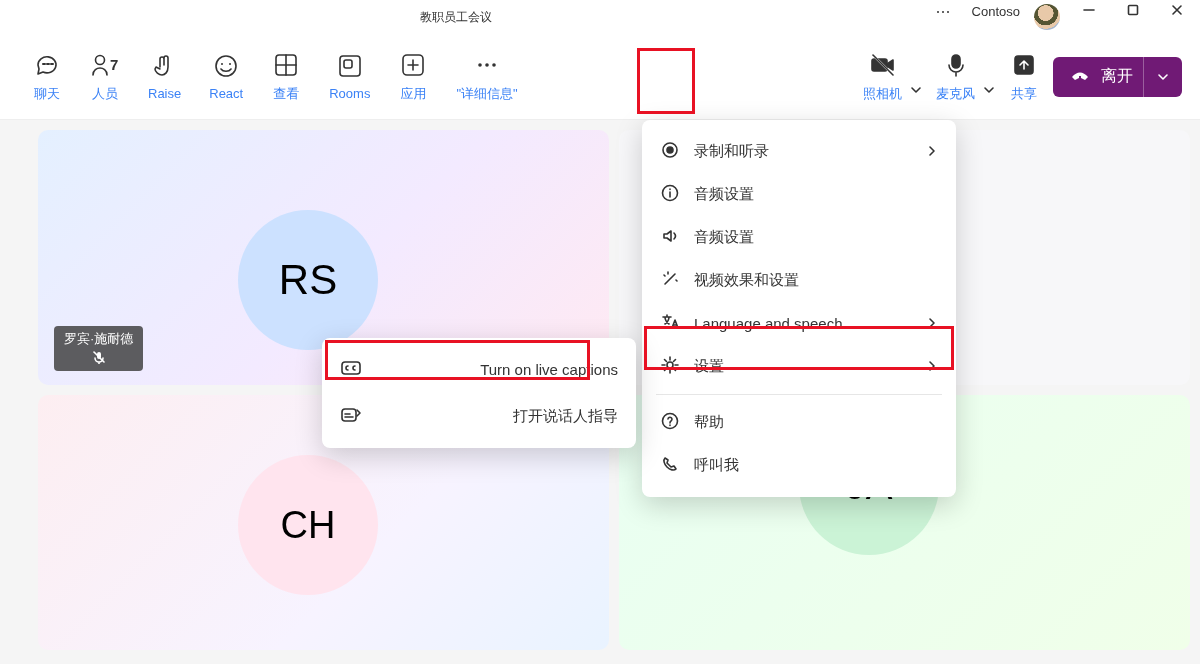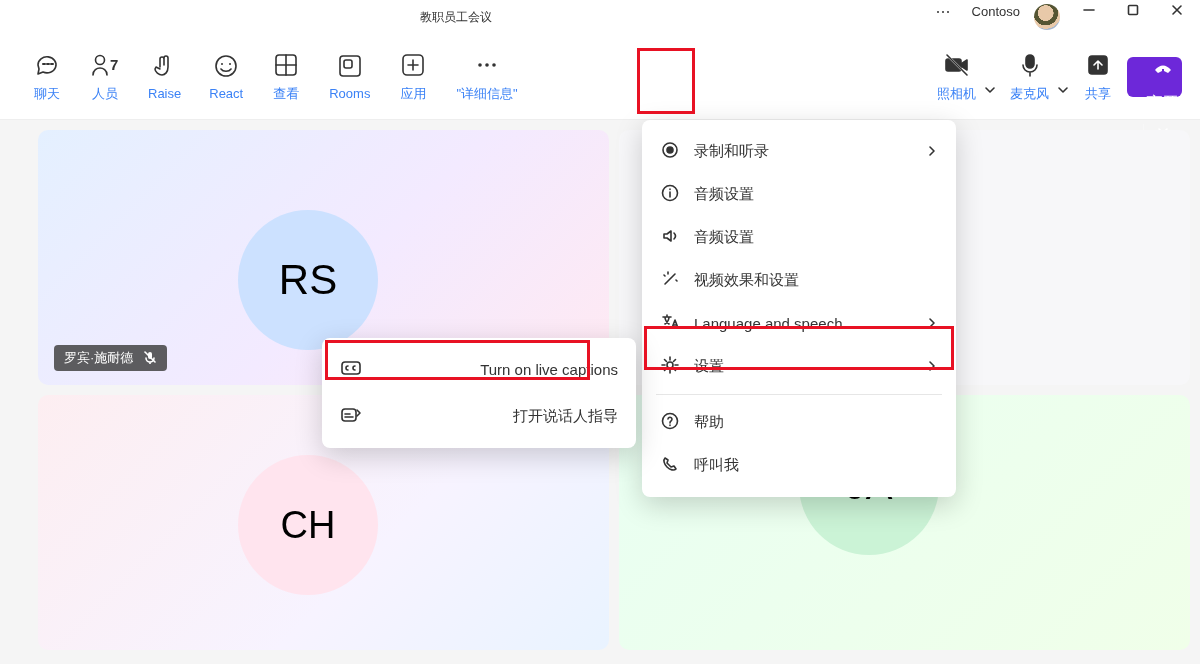--- a/index.html
+++ b/index.html
@@ -20,7 +20,7 @@
   .tbitem .ticon { height:28px; display:flex; align-items:center; justify-content:center;}
   .tbitem .tlabel { font-size:13px; color:#3b82f6; white-space:nowrap;}
   .tb-spacer { flex:1;}
-  .leave-btn { background:#6d28d9; color:#fff; border-radius:6px; height:40px; display:flex; align-items:center; padding:0 0 0 16px; gap:10px; cursor:pointer;flex-direction:column;}
+  .leave-btn { background:#701a75; color:#fff; border-radius:6px; height:40px; display:flex; align-items:center; padding:0 0 0 16px; gap:10px; cursor:pointer;}
   .leave-btn .txt{ font-size:16px;}
   .leave-btn .split { padding:0 12px; border-left:1px solid rgba(255,255,255,.3); height:100%; display:flex; align-items:center;}
   .camgroup { display:flex; align-items:center;}

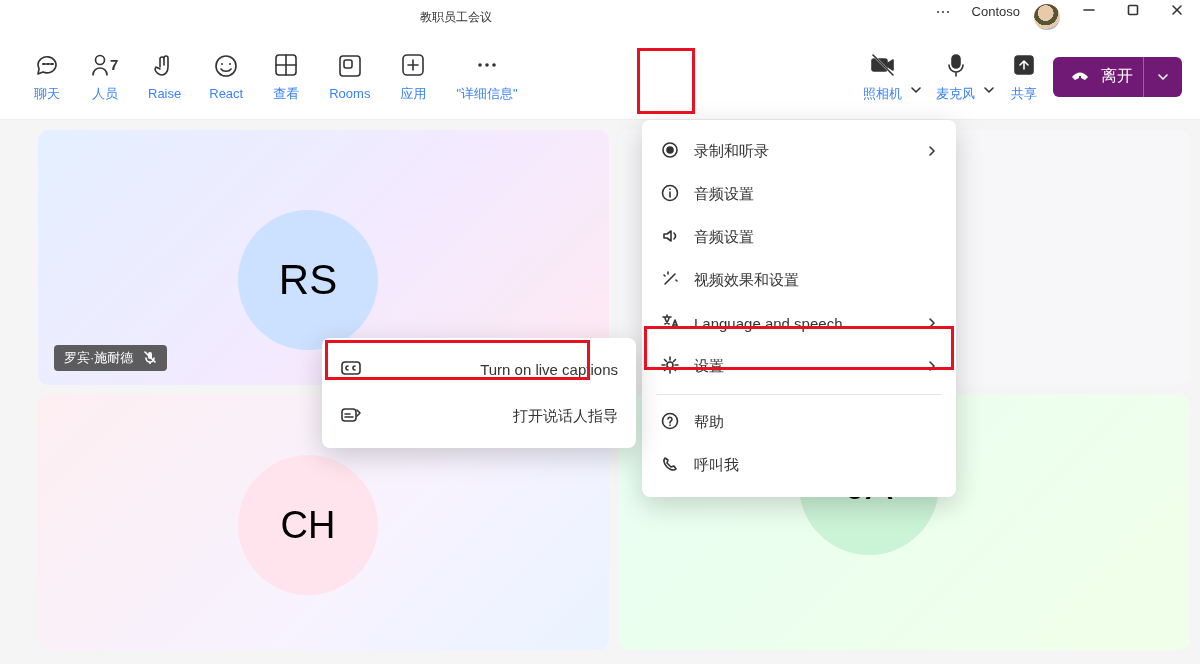--- a/index.html
+++ b/index.html
@@ -36,7 +36,7 @@
   .circle.rs{ background:#cce1ff; top:80px; left:200px;}
   .circle.ch{ background:#ffe4ee; top:60px; left:200px; font-size:38px;}
   .circle.ja{ background:#cbf3d6; top:20px; left:180px; font-size:40px;}
-  .namebadge{ position:absolute; left:16px; bottom:14px; background:rgba(60,60,60,.82); color:#fff; padding:4px 10px; border-radius:4px; display:flex; align-items:center; gap:10px; font-size:13px;}
+  .namebadge{ position:absolute; left:16px; bottom:14px; background:rgba(60,60,60,.82); color:#fff; padding:4px 10px; border-radius:4px; display:flex; align-items:center; gap:2px; font-size:13px;flex-direction:column;}
   
   
   .menu { position:absolute; top:120px; left:642px; width:314px; background:#fff; border-radius:8px; box-shadow:0 8px 28px rgba(0,0,0,.18); padding:10px 0;}

